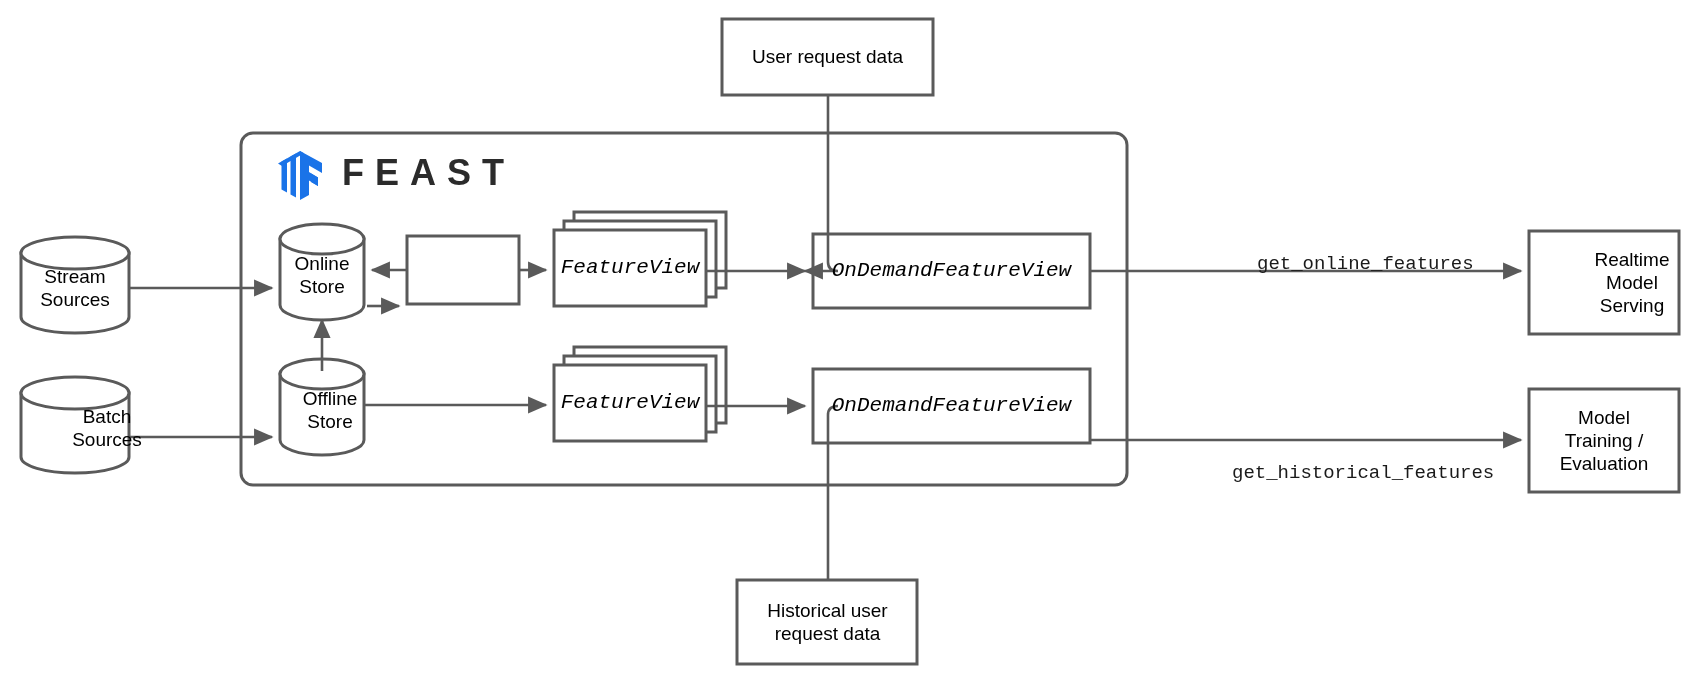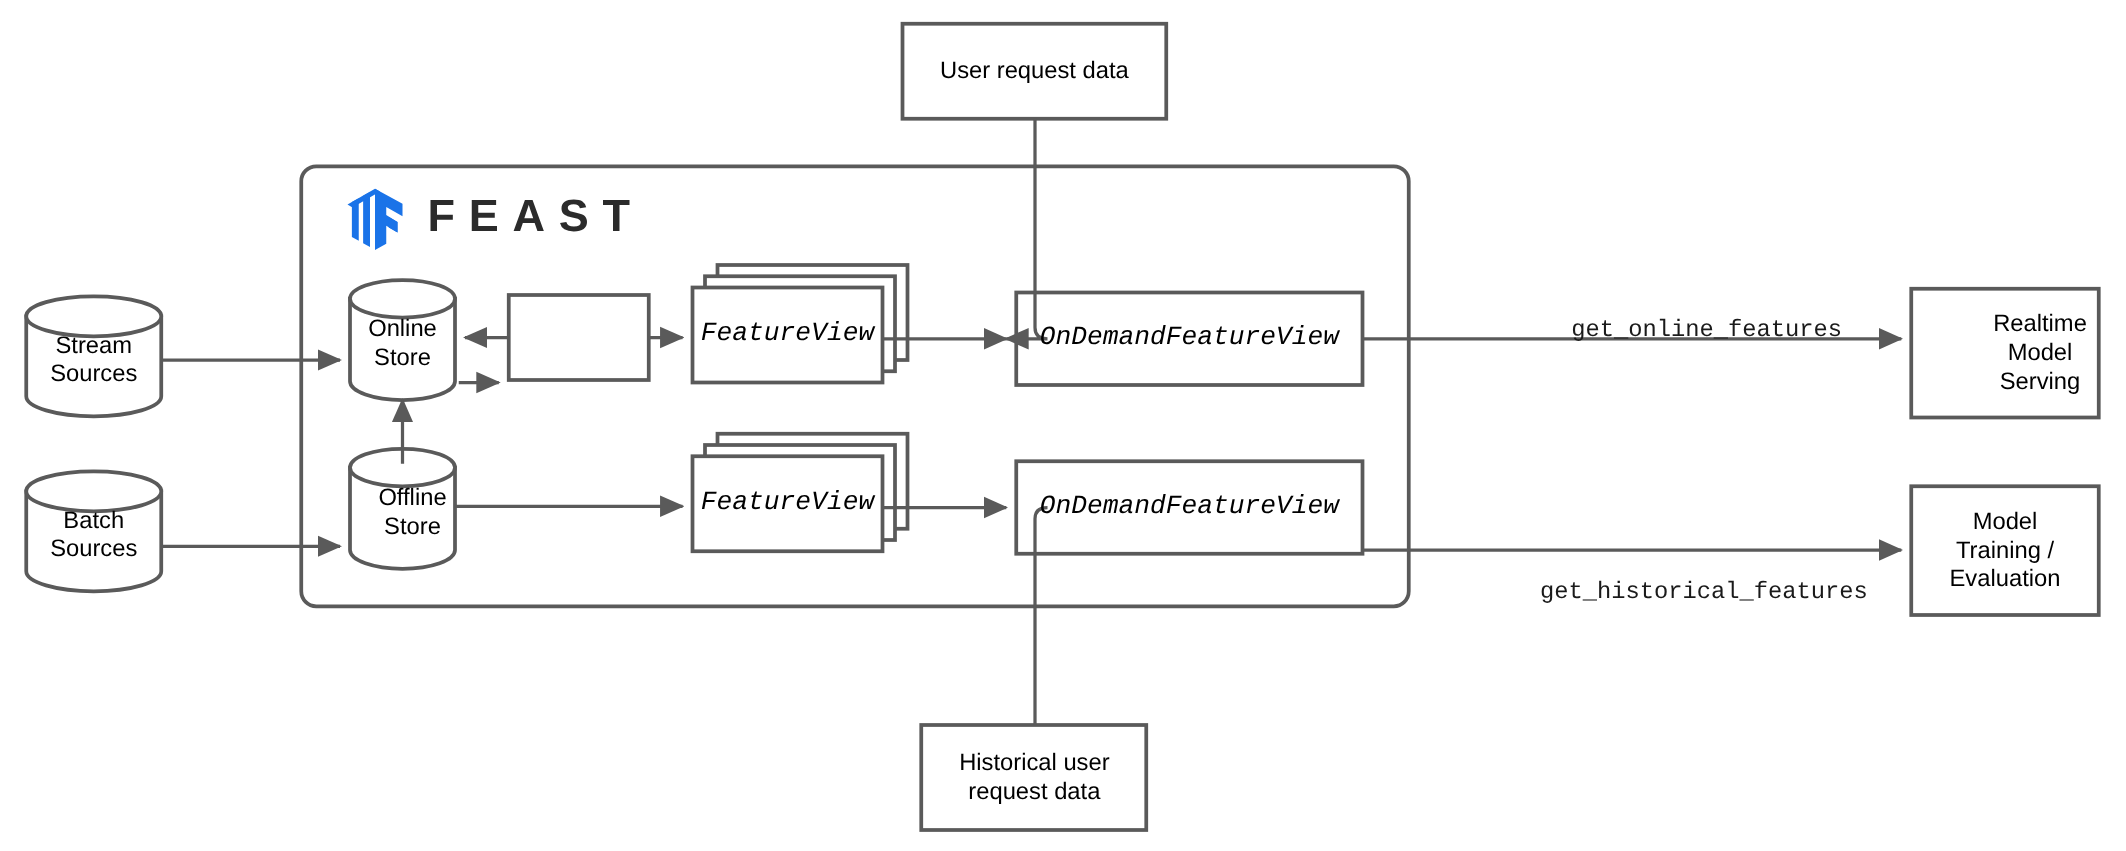--- a/index.html
+++ b/index.html
@@ -170,7 +170,7 @@
   <div class="node-label sans-label" style="left:21px; top:253px; width:108px; height:70px;">Stream
 Sources</div>
 
-  <div class="node-label sans-label" style="left:21px; top:393px; width:108px; height:70px;">Batch
+  <div class="node-label sans-label" style="left:21px; top:393px; width:108px; height:70px;padding-left:32px;">Batch
 Sources</div>
 
   <div class="node-label sans-label" style="left:280px; top:239px; width:84px; height:72px;">Online

